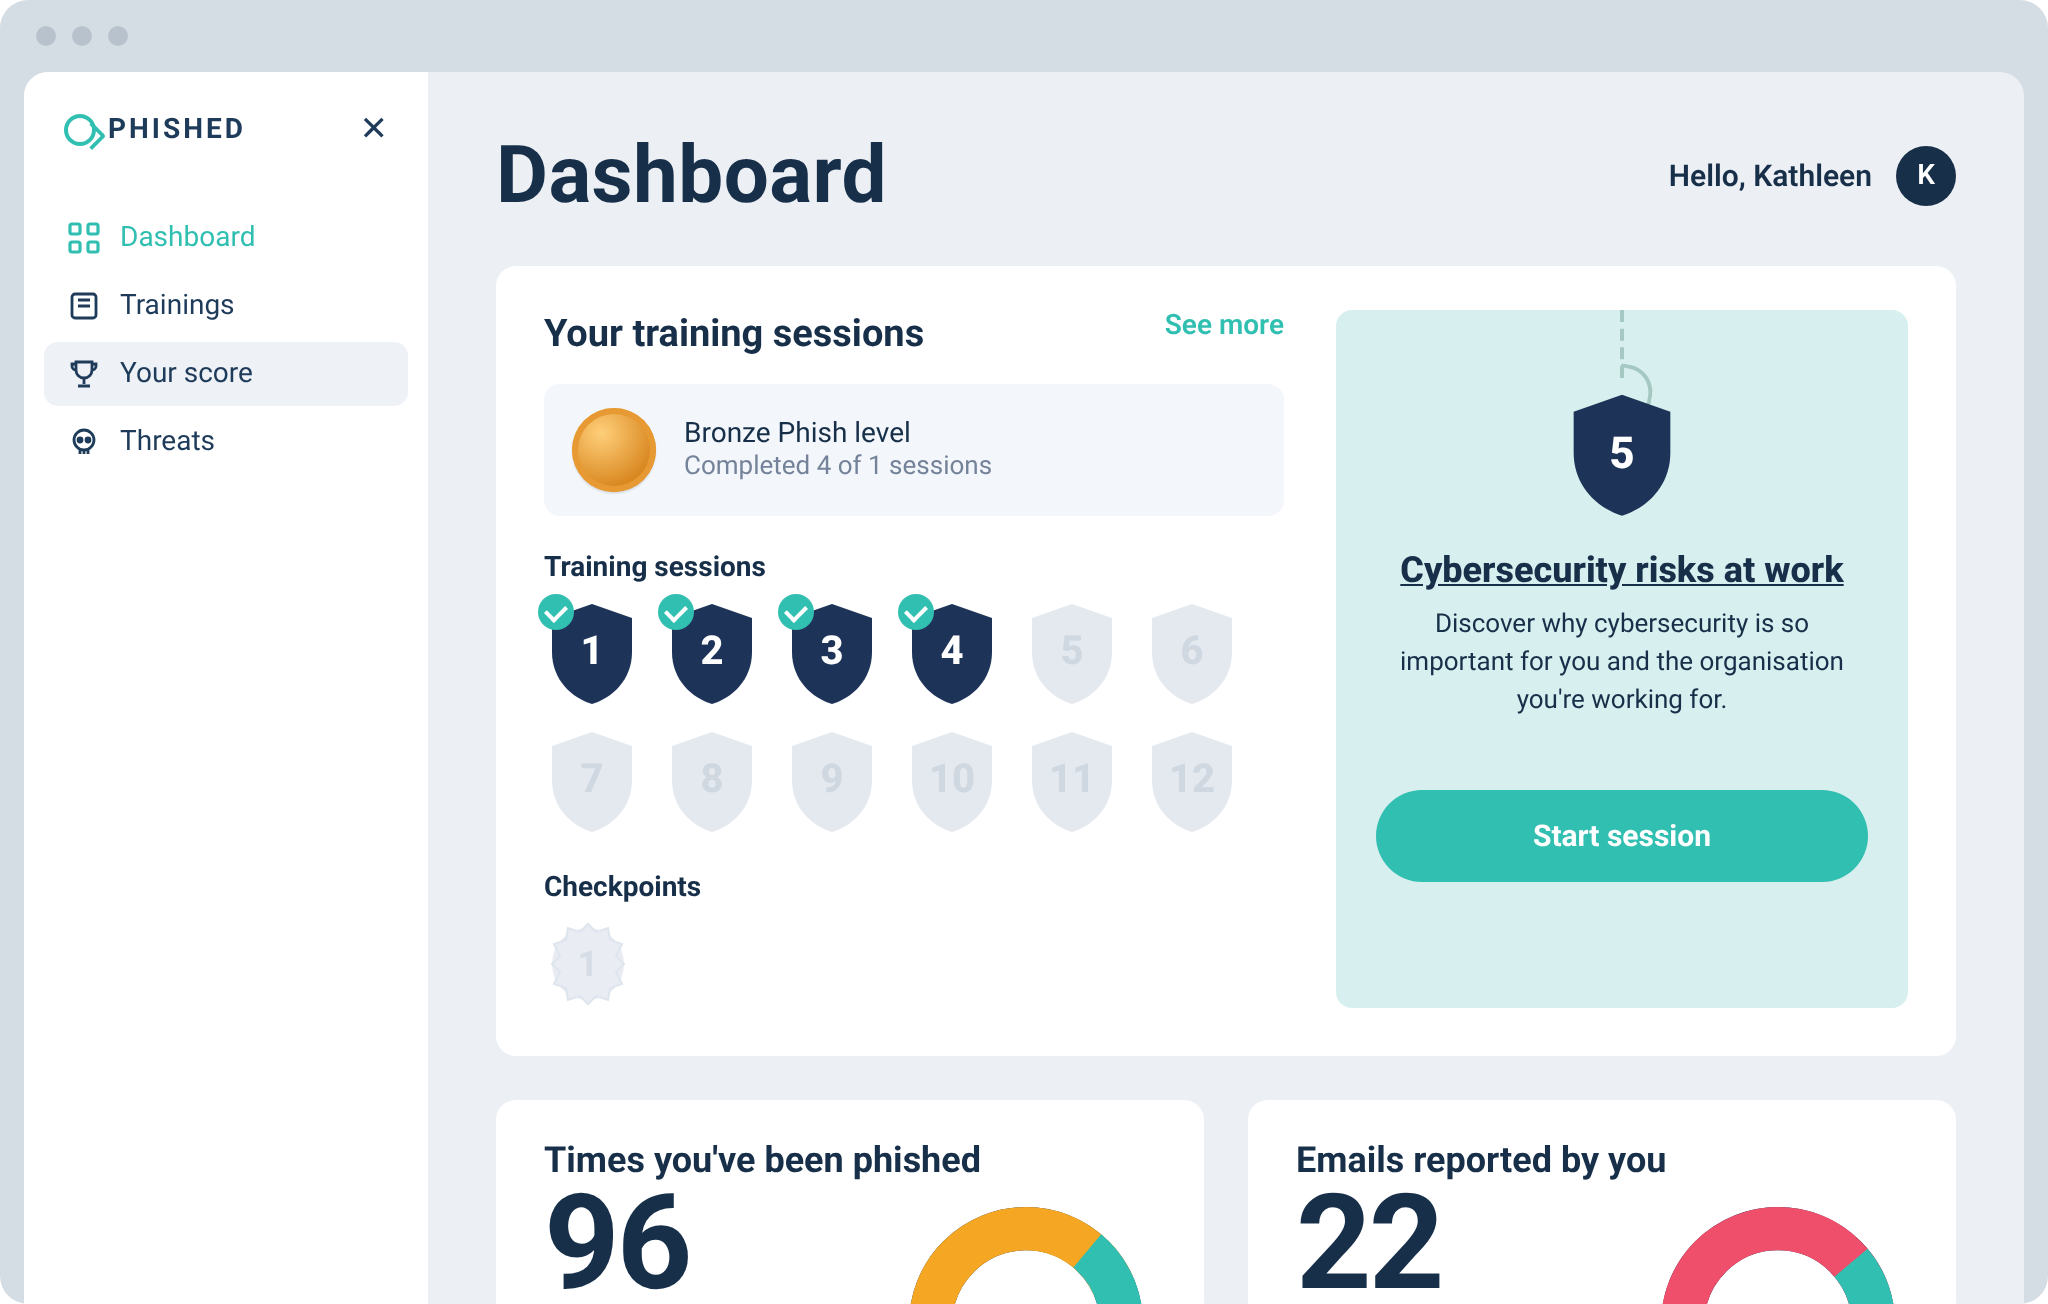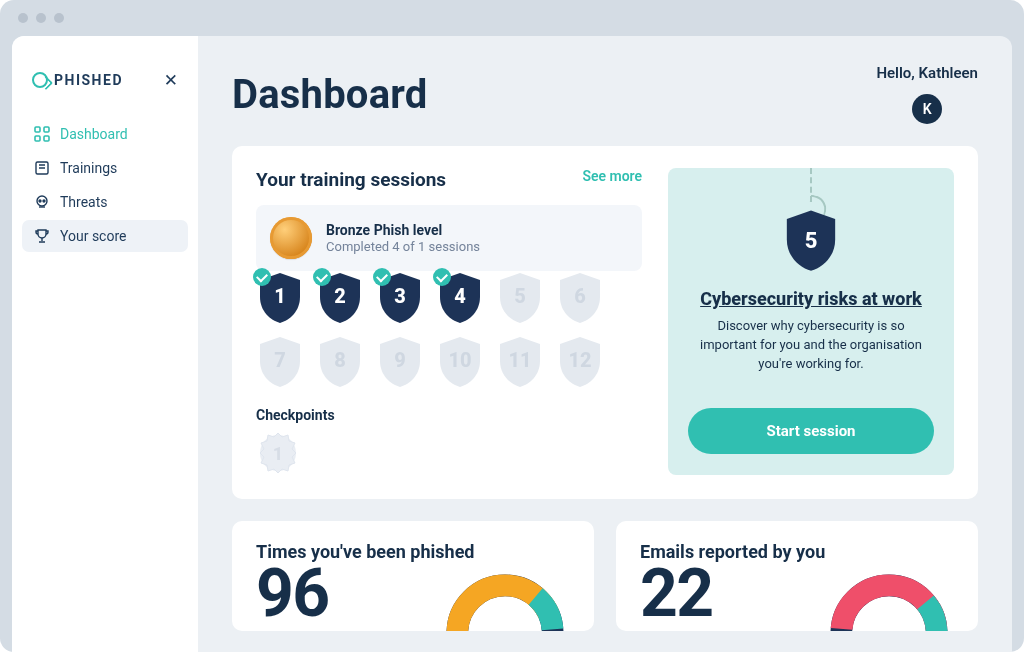--- a/index.html
+++ b/index.html
@@ -29,7 +29,7 @@
   .window{position:absolute;top:36px;left:12px;right:12px;bottom:0;background:var(--bg);border-radius:12px 12px 0 0;overflow:hidden;display:flex;}
 
   
-  .sidebar{width:186px;background:var(--sidebar);padding:34px 10px 0 10px;flex-shrink:0;}
+  .sidebar{width:202px;background:var(--sidebar);padding:18px 10px 0 10px;flex-shrink:0;}
   .brand{display:flex;align-items:center;justify-content:space-between;padding:0 10px 18px 10px;}
   .brand-logo{display:flex;align-items:center;gap:6px;color:var(--ink);font-weight:700;letter-spacing:1.5px;font-size:14px;}
   .brand-mark{width:16px;height:16px;border:2px solid var(--teal);border-radius:50%;position:relative;}

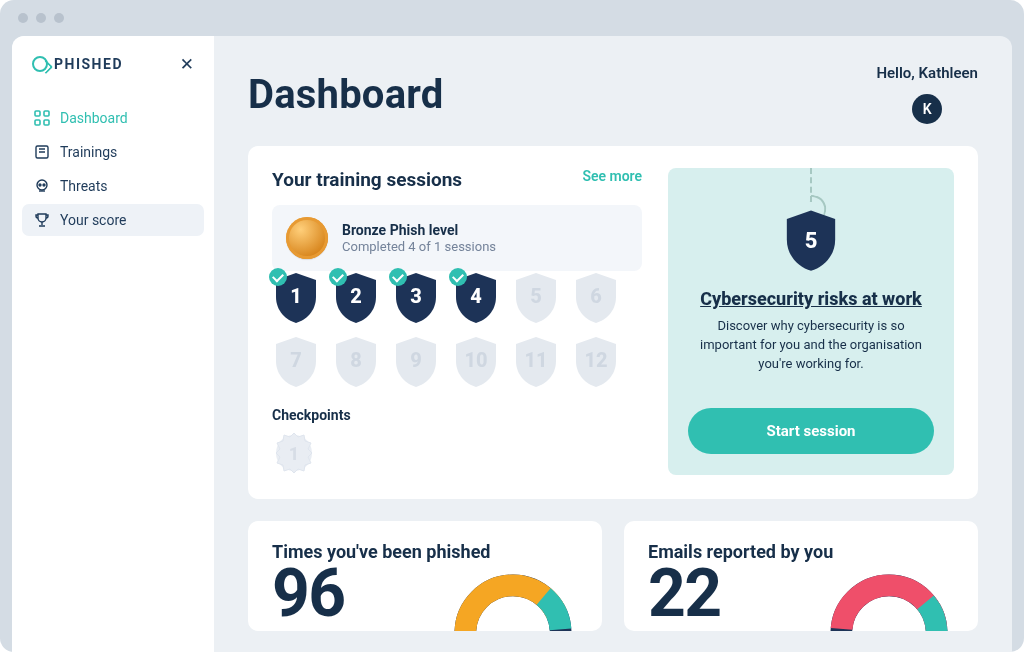--- a/index.html
+++ b/index.html
@@ -45,7 +45,7 @@
   .main{flex:1;padding:28px 34px 0 34px;overflow:hidden;}
   .topbar{display:flex;align-items:center;justify-content:space-between;}
   h1.page-title{margin:0;color:var(--ink-dark);font-size:40px;font-weight:700;letter-spacing:.2px;}
-  .user{display:flex;align-items:center;gap:12px;flex-direction:column;}
+  .user{display:flex;align-items:center;gap:12px;}
   .hello{color:var(--ink-dark);font-weight:600;font-size:15px;}
   .avatar{width:30px;height:30px;border-radius:50%;background:var(--ink-dark);color:#fff;display:flex;align-items:center;justify-content:center;font-size:14px;font-weight:600;}
 

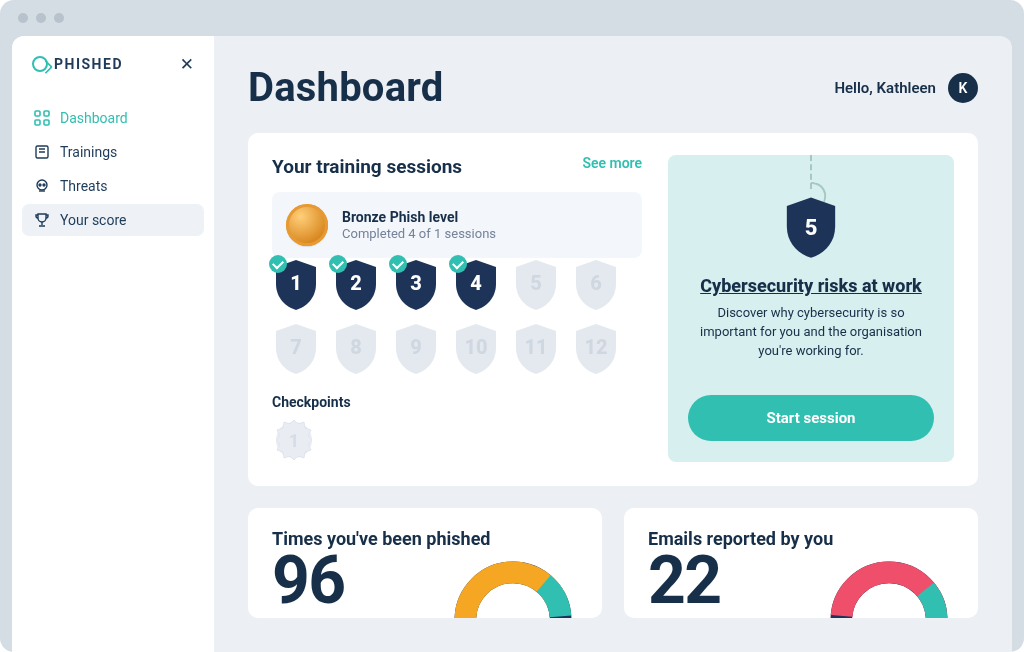--- a/index.html
+++ b/index.html
@@ -136,6 +136,14 @@
               </svg></span>
             <span>Trainings</span>
           </div>
+          <div class="nav-item highlight">
+            <span class="nav-icon"><svg viewBox="0 0 16 16" fill="none" stroke="currentColor" stroke-width="1.4">
+                <path d="M4 2h8v4a4 4 0 0 1-8 0V2z"></path>
+                <path d="M4 3H2v1a2 2 0 0 0 2 2M12 3h2v1a2 2 0 0 1-2 2"></path>
+                <path d="M8 10v3M5 14h6"></path>
+              </svg></span>
+            <span>Your score</span>
+          </div>
           <div class="nav-item">
             <span class="nav-icon"><svg viewBox="0 0 16 16" fill="none" stroke="currentColor" stroke-width="1.4">
                 <circle cx="8" cy="7" r="5"></circle>
@@ -144,14 +152,6 @@
                 <path d="M6 12v2M8 12v2M10 12v2"></path>
               </svg></span>
             <span>Threats</span>
-          </div>
-          <div class="nav-item highlight">
-            <span class="nav-icon"><svg viewBox="0 0 16 16" fill="none" stroke="currentColor" stroke-width="1.4">
-                <path d="M4 2h8v4a4 4 0 0 1-8 0V2z"></path>
-                <path d="M4 3H2v1a2 2 0 0 0 2 2M12 3h2v1a2 2 0 0 1-2 2"></path>
-                <path d="M8 10v3M5 14h6"></path>
-              </svg></span>
-            <span>Your score</span>
           </div>
         </nav>
     </aside>

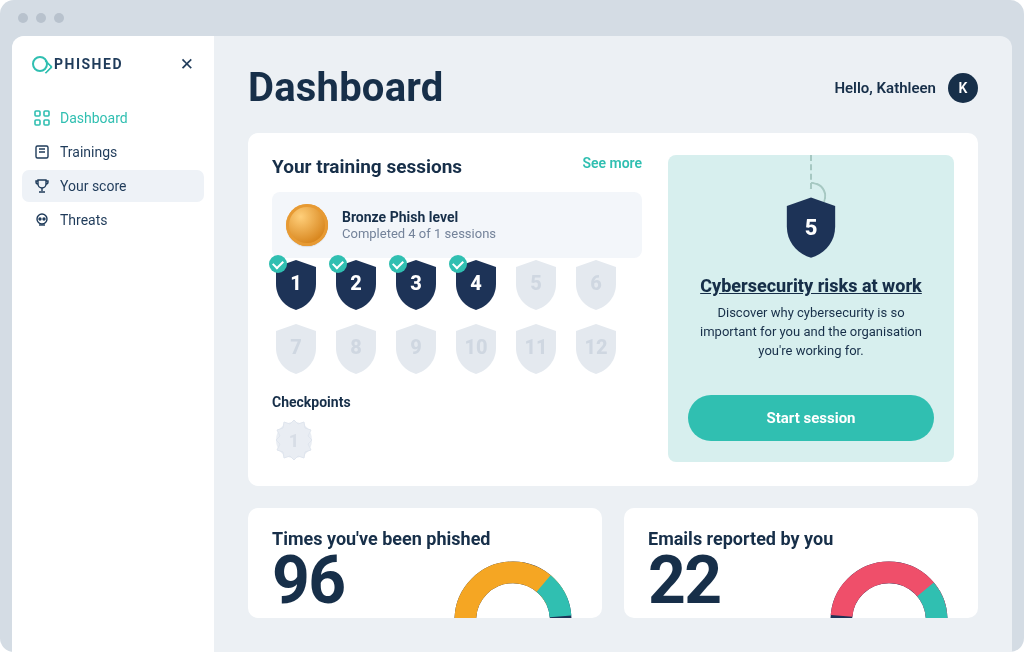--- a/index.html
+++ b/index.html
@@ -59,7 +59,7 @@
   .see-more{color:var(--teal);font-weight:600;font-size:14px;cursor:pointer;}
   .level-banner{background:#f3f6fa;border-radius:8px;padding:12px 14px;display:flex;align-items:center;gap:14px;}
   .medal{width:42px;height:42px;border-radius:50%;background:radial-gradient(circle at 35% 30%, #ffcf7a, #d8861e 70%);box-shadow:inset 0 0 0 3px #e79a33, 0 1px 1px rgba(0,0,0,.1);}
-  .level-text .t1{color:var(--ink-dark);font-weight:700;font-size:14px;}
+  .level-text .t1{color:var(--ink-dark);font-weight:400;font-size:14px;}
   .level-text .t2{color:var(--muted);font-size:13px;margin-top:1px;}
   .sub-label{color:var(--ink-dark);font-weight:700;font-size:14px;margin:18px 0 8px 0;}
 

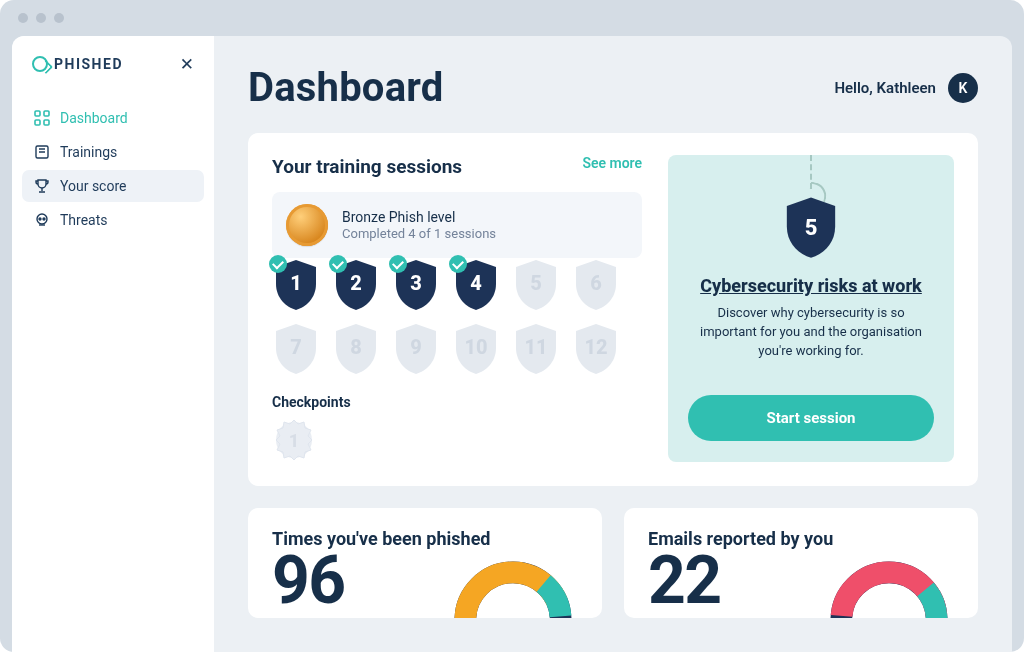--- a/index.html
+++ b/index.html
@@ -182,6 +182,7 @@
               </div>
             </div>
 
+            <div class="sub-label">Training sessions</div>
             <div class="shield-grid" id="shield-grid">
                 <div class="shield-row">
                   <div class="shield">

